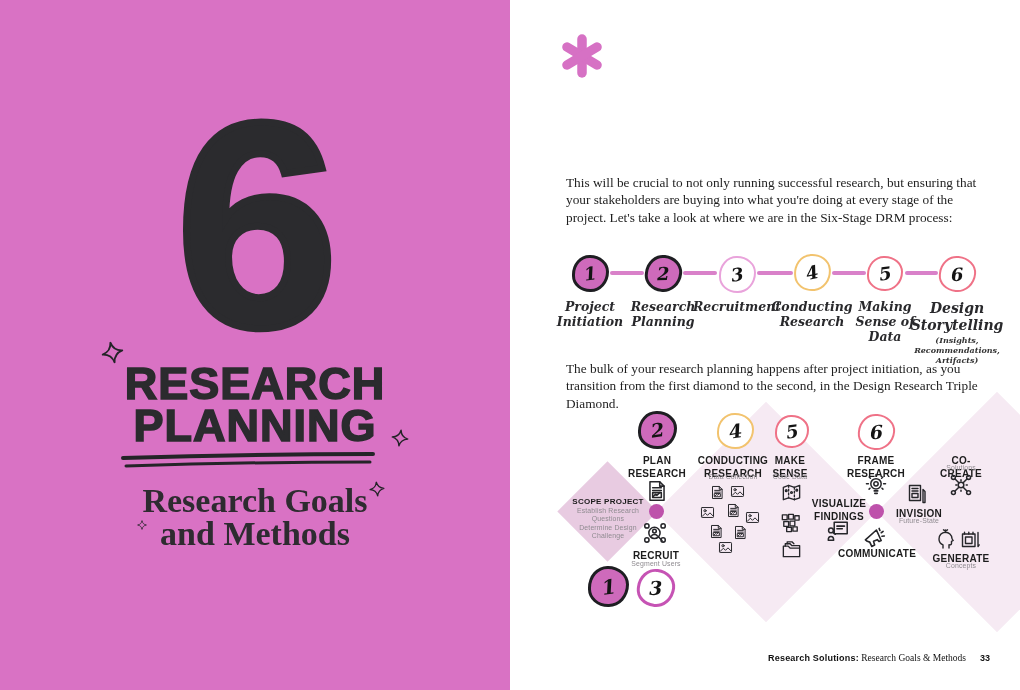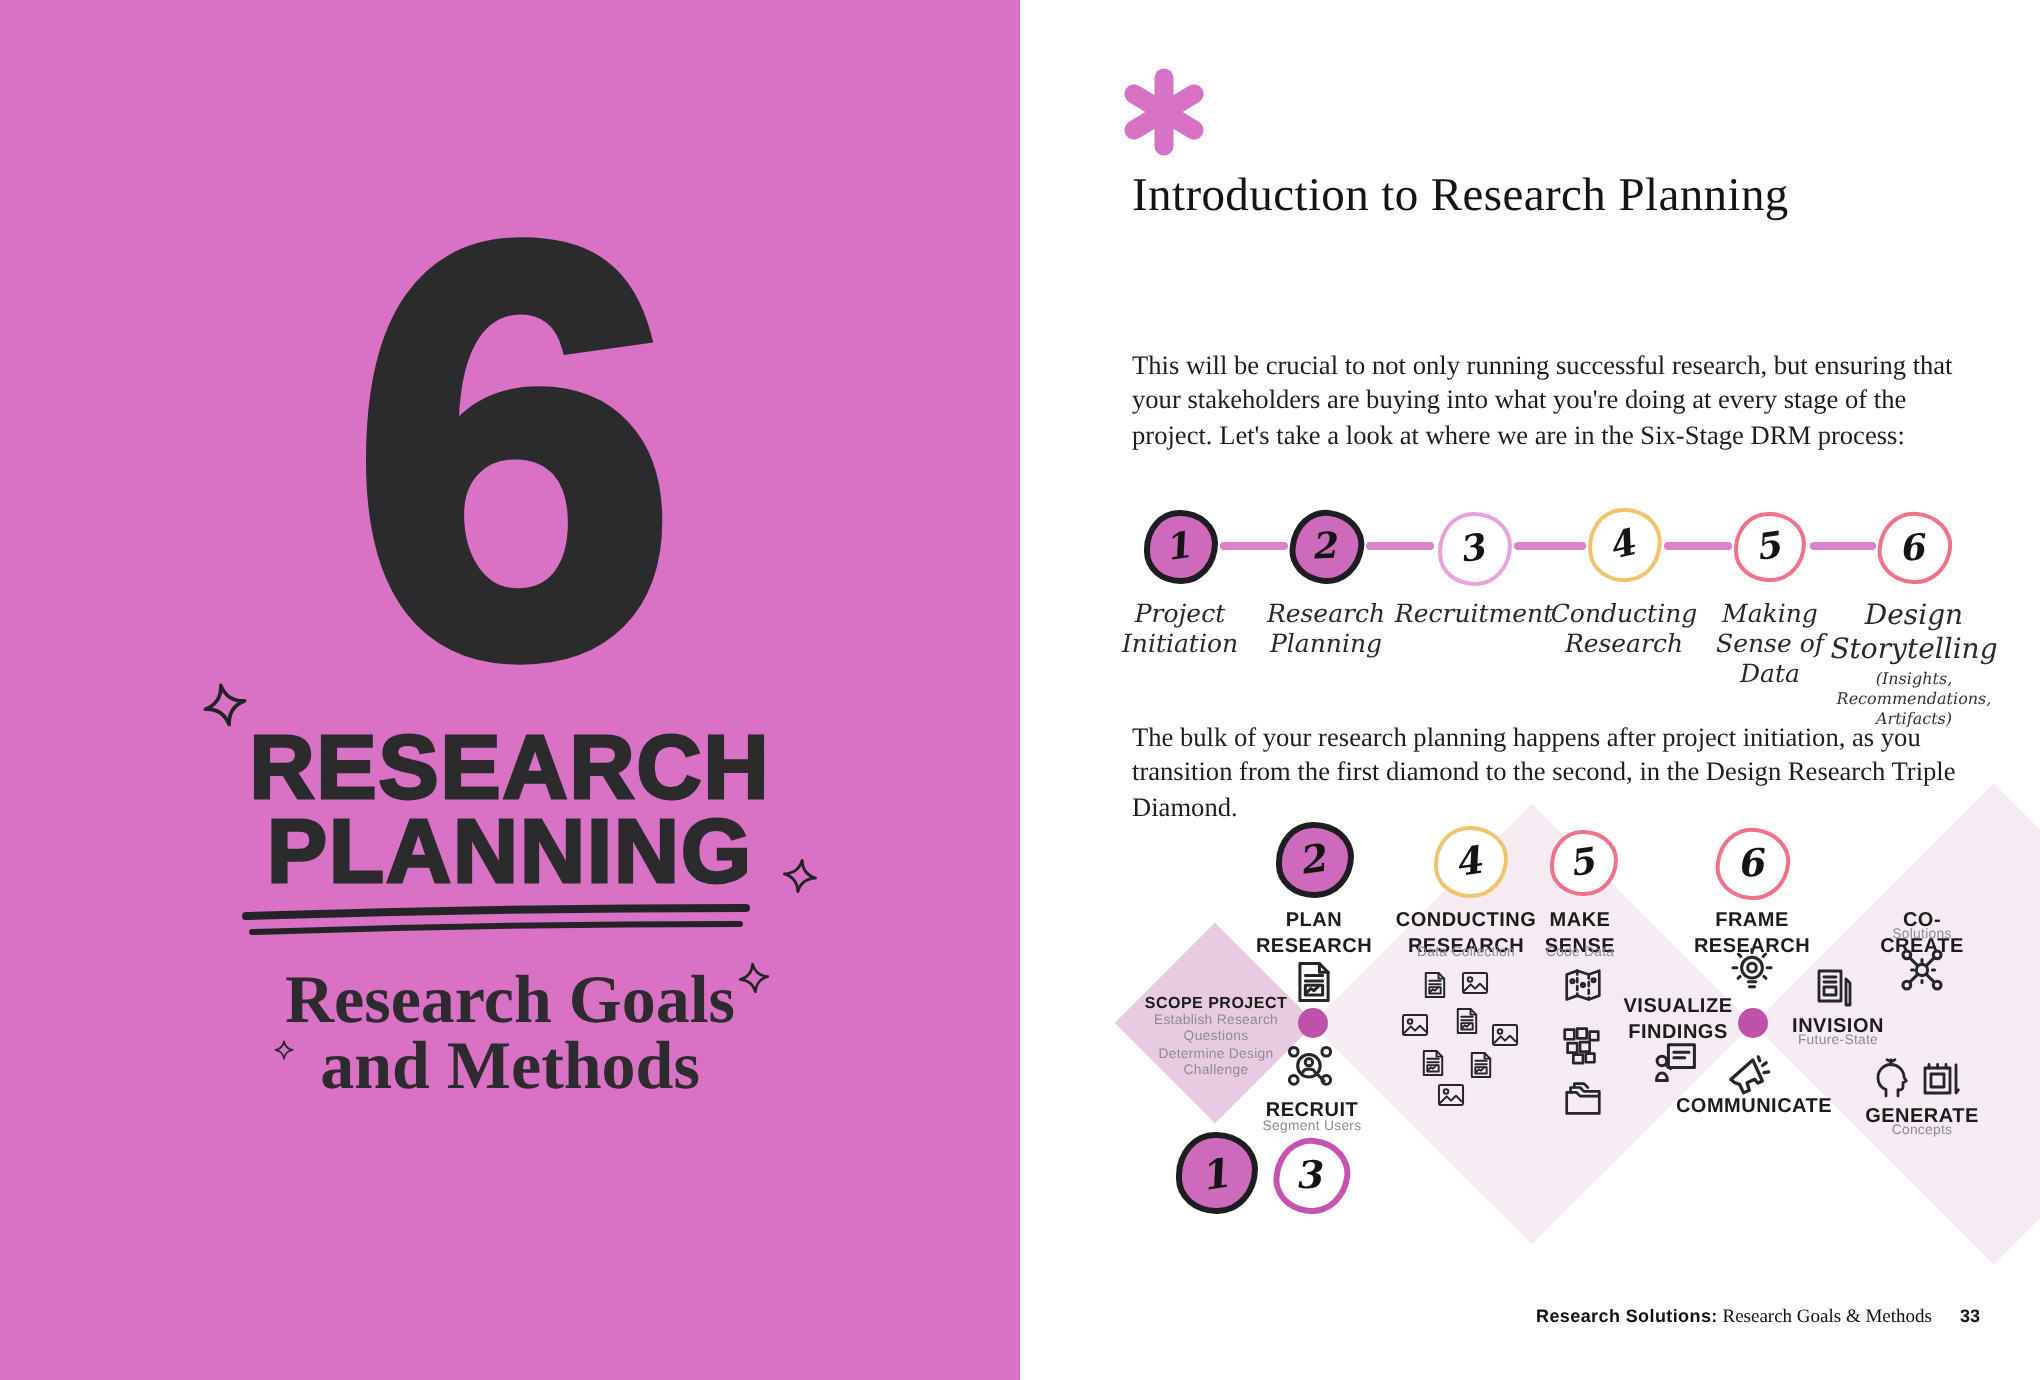--- a/index.html
+++ b/index.html
@@ -195,7 +195,6 @@
     </g>
   </svg>
 
-  <div class="heading">Introduction to Research Planning</div>
   <div class="body-par" style="top:174px">This will be crucial to not only running successful research, but ensuring that your stakeholders are buying into what you're doing at every stage of the project. Let's take a look at where we are in the Six-Stage DRM process:</div>
 
   <div>

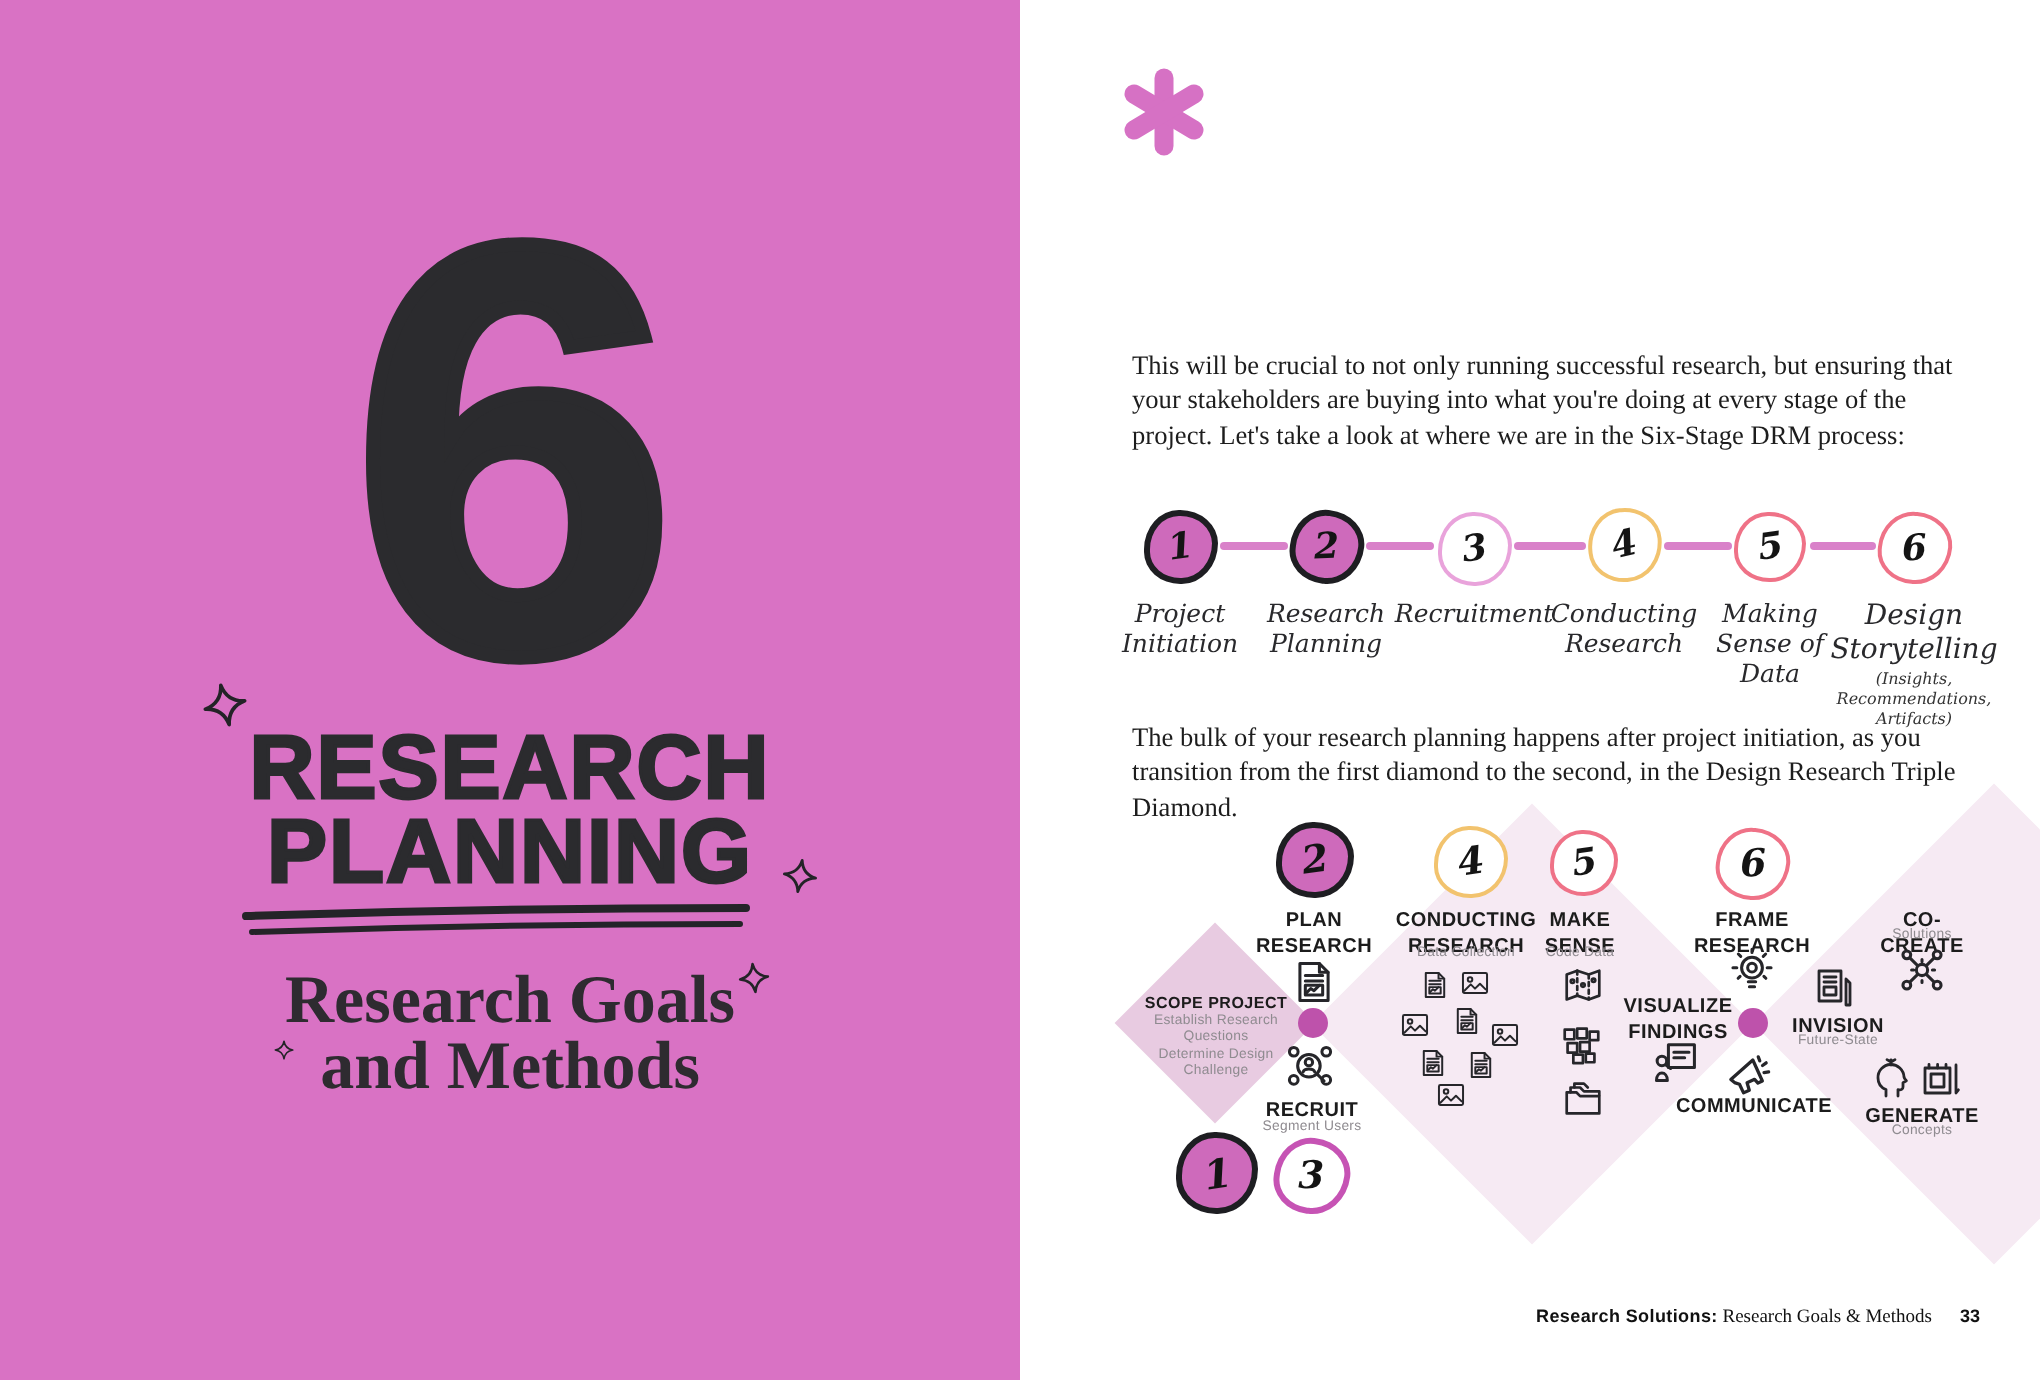--- a/index.html
+++ b/index.html
@@ -6,7 +6,7 @@
   .sheet{position:relative;width:1020px;height:690px;background:#ffffff;overflow:hidden;
          font-family:"Liberation Sans",sans-serif;}
   .abs{position:absolute;}
-  .pre{white-space:pre-line;}
+  .pre{white-space:pre-line;font-weight:bold;}
 
   
   .cover{position:absolute;left:0;top:0;width:510px;height:690px;background:#D972C4;overflow:hidden;}

